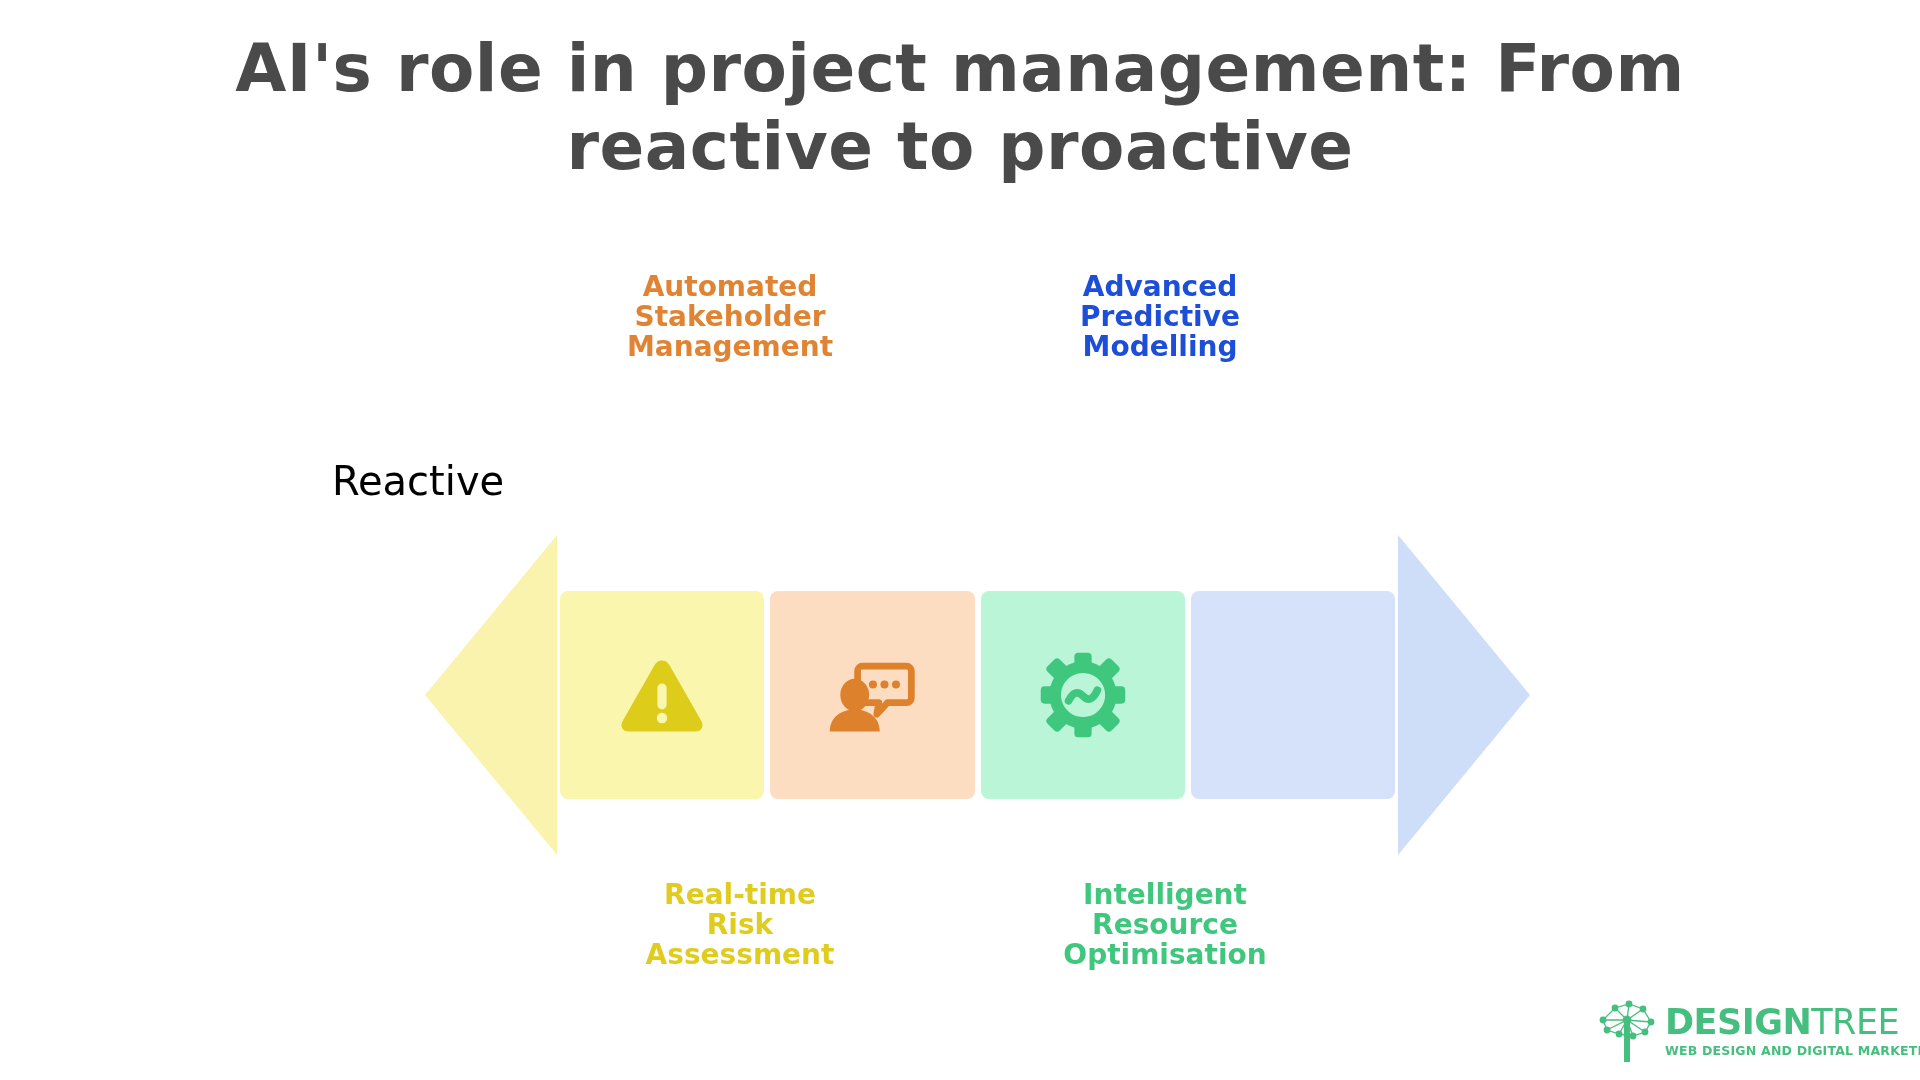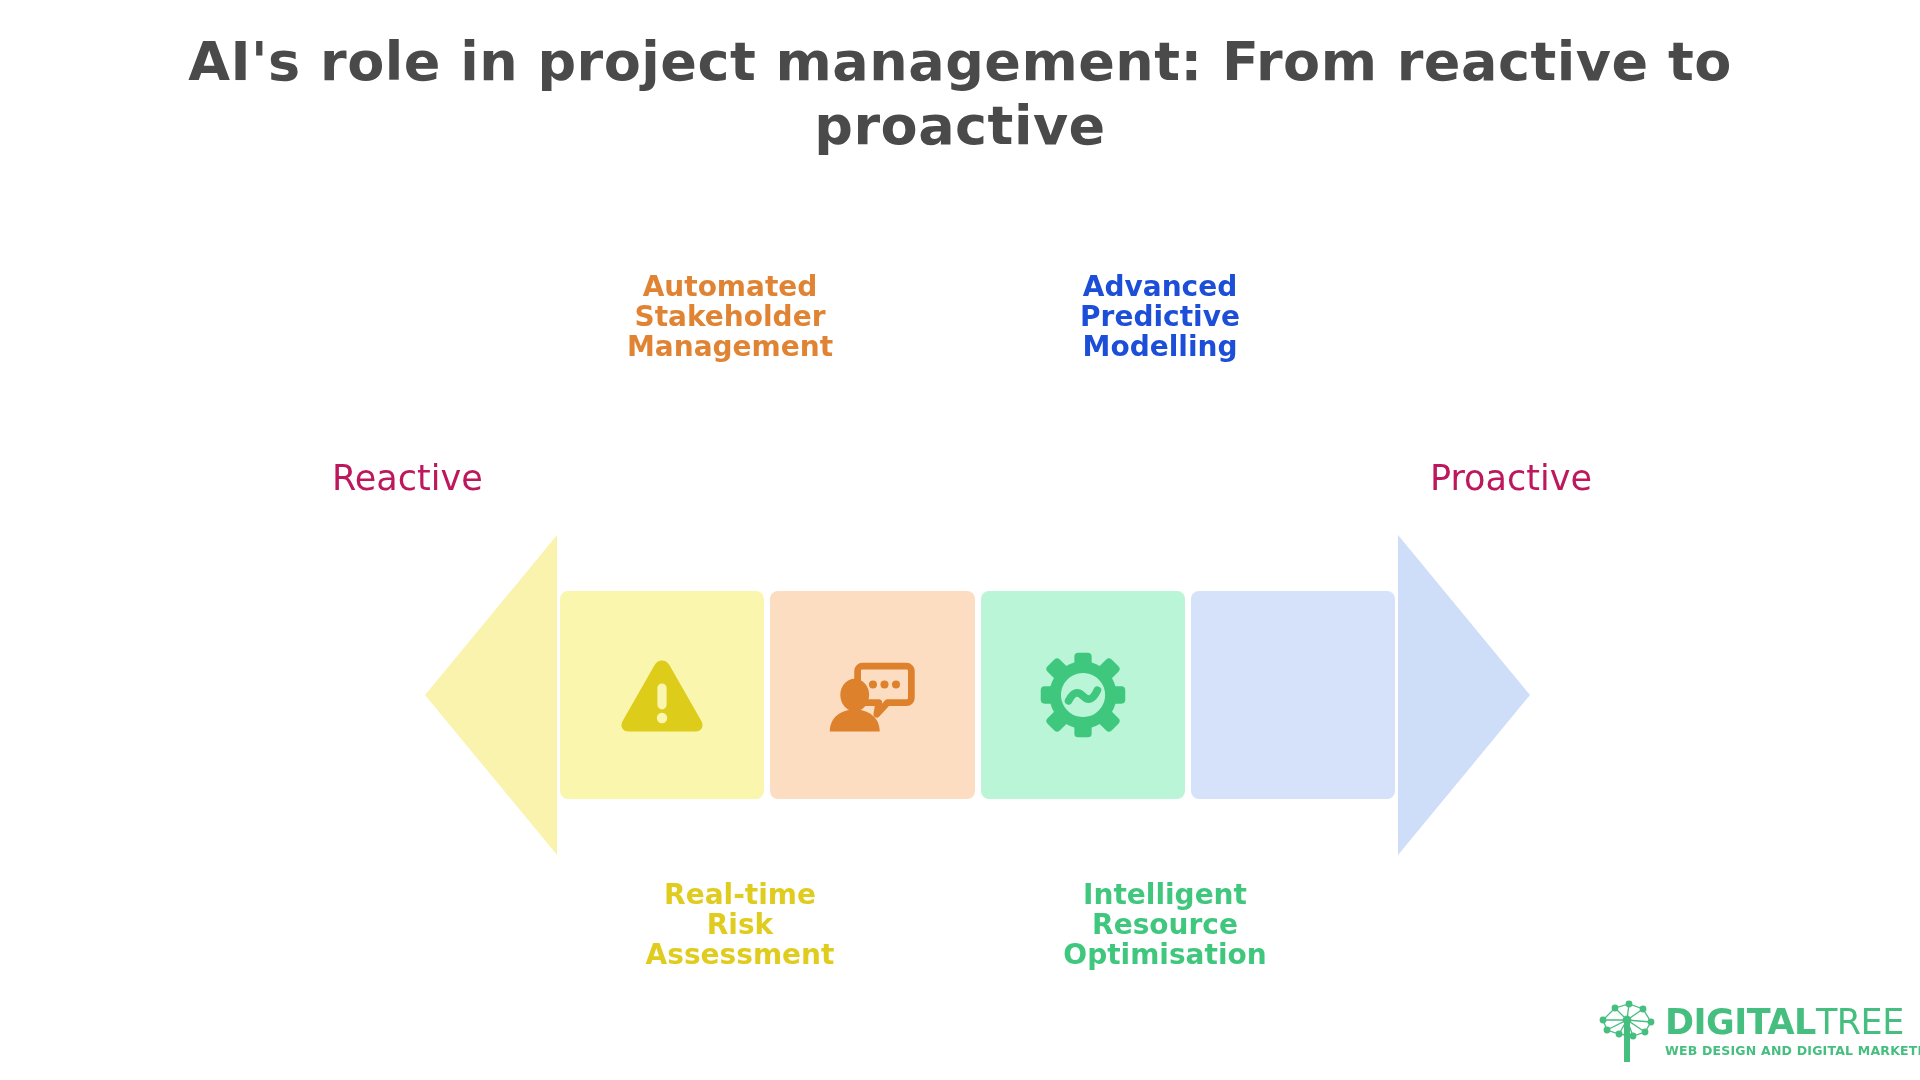--- a/index.html
+++ b/index.html
@@ -31,7 +31,7 @@
     text-align: center;
     font-family: "DejaVu Sans", "Liberation Sans", sans-serif;
     font-weight: bold;
-    font-size: 54px;
+    font-size: 66px;
     line-height: 1.18;
     letter-spacing: 0.5px;
     color: #4a4a4a;

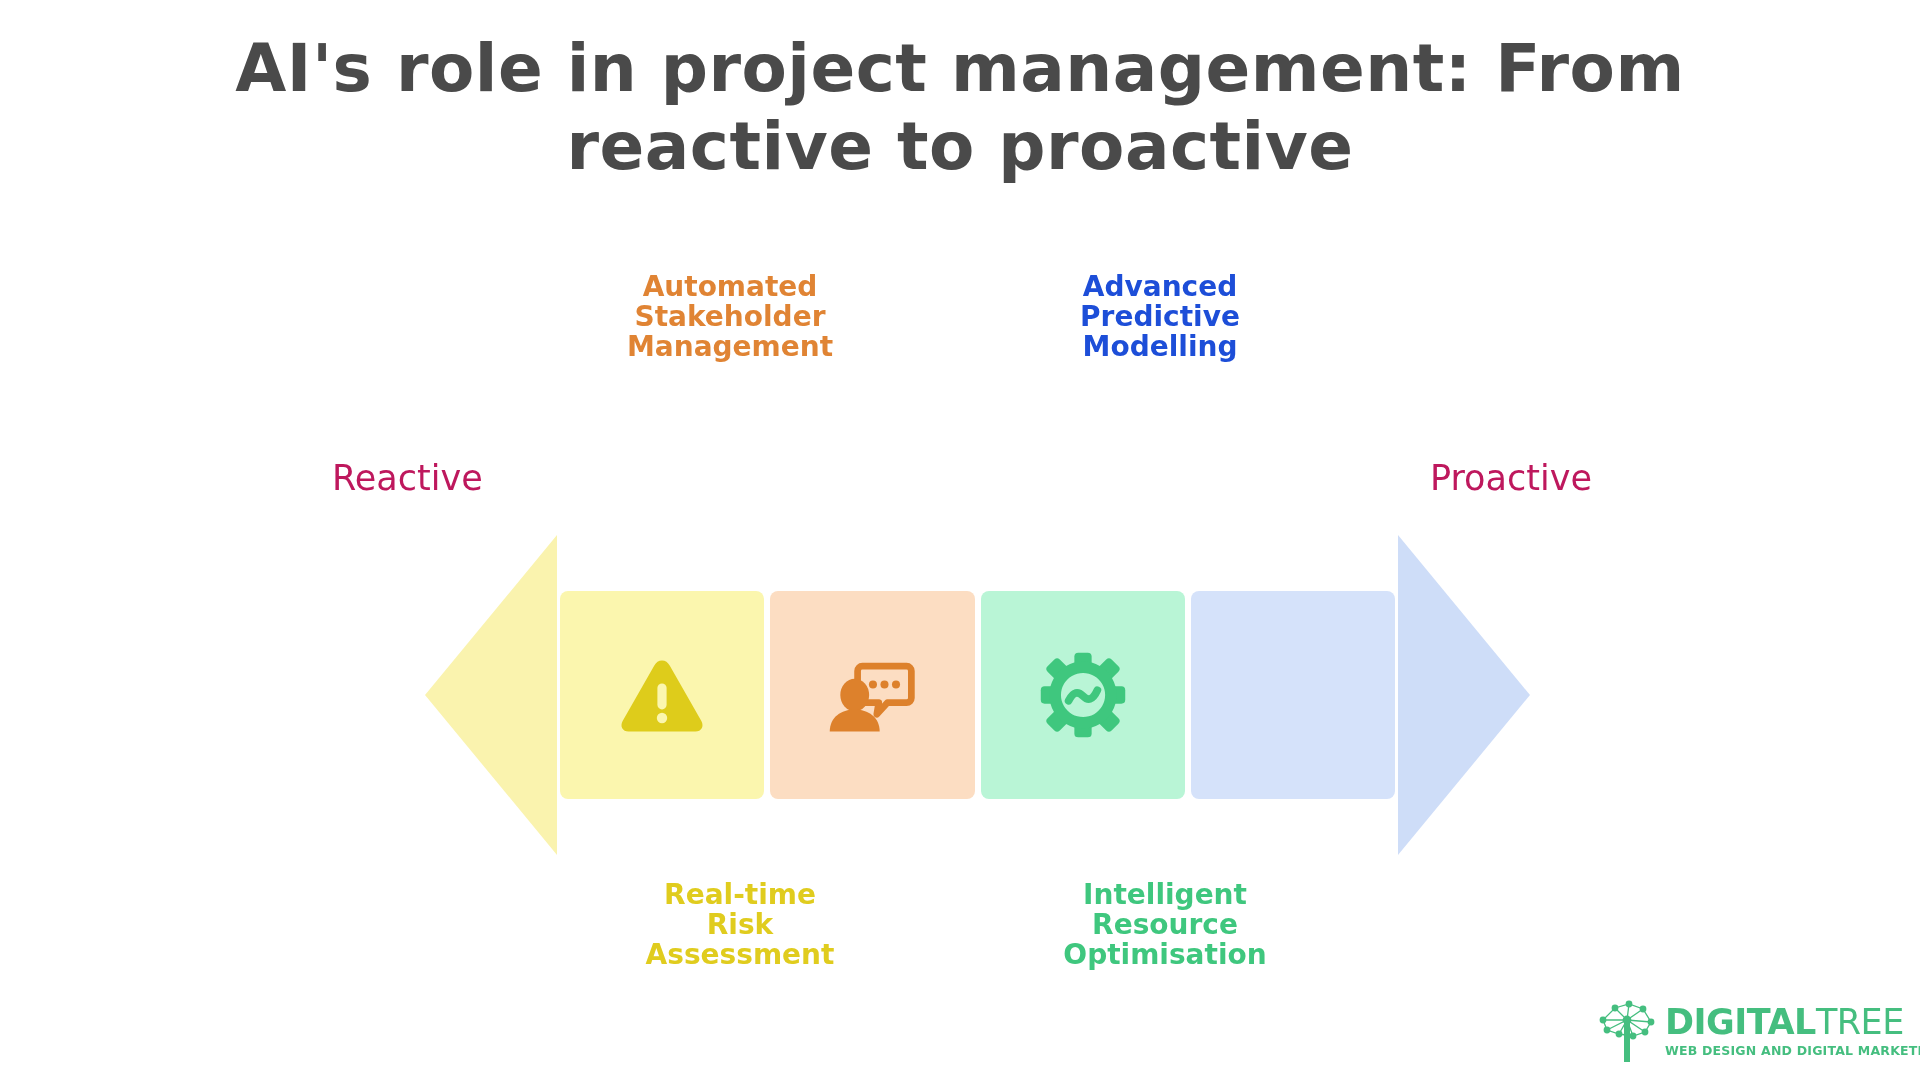--- a/index.html
+++ b/index.html
@@ -100,9 +100,9 @@
     position: absolute;
     top: 458px;
     font-family: "DejaVu Sans", "Liberation Sans", sans-serif;
-    font-size: 35px;
+    font-size: 40px;
     font-weight: normal;
-    color: #be185d;
+    color: #000000;
     white-space: nowrap;
   }
   .endpoint.reactive  { left: 332px; }

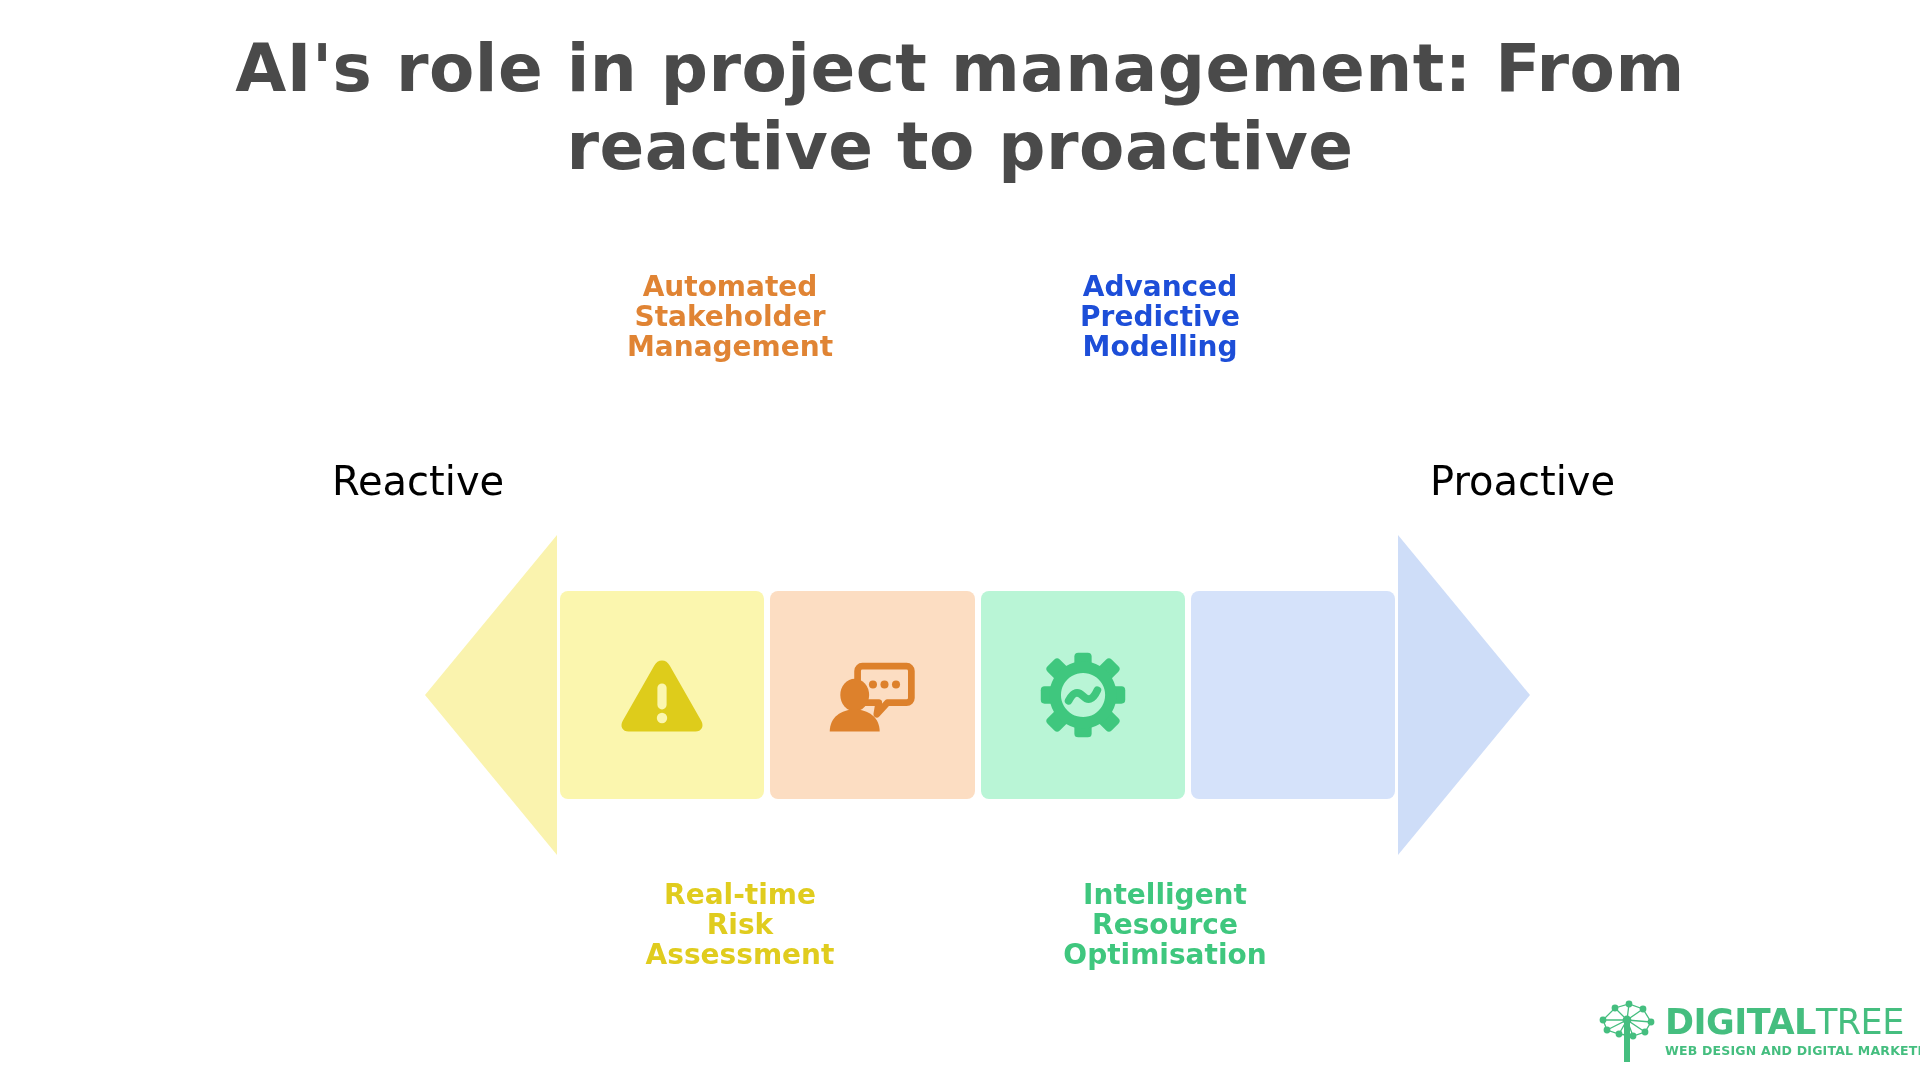--- a/index.html
+++ b/index.html
@@ -165,7 +165,6 @@
   <div class="diagram">
 
     <div class="endpoint reactive">Reactive</div>
-    <div class="endpoint proactive">Proactive</div>
 
     <div class="caption top-left" style="color:#E08434;">Automated
 Stakeholder

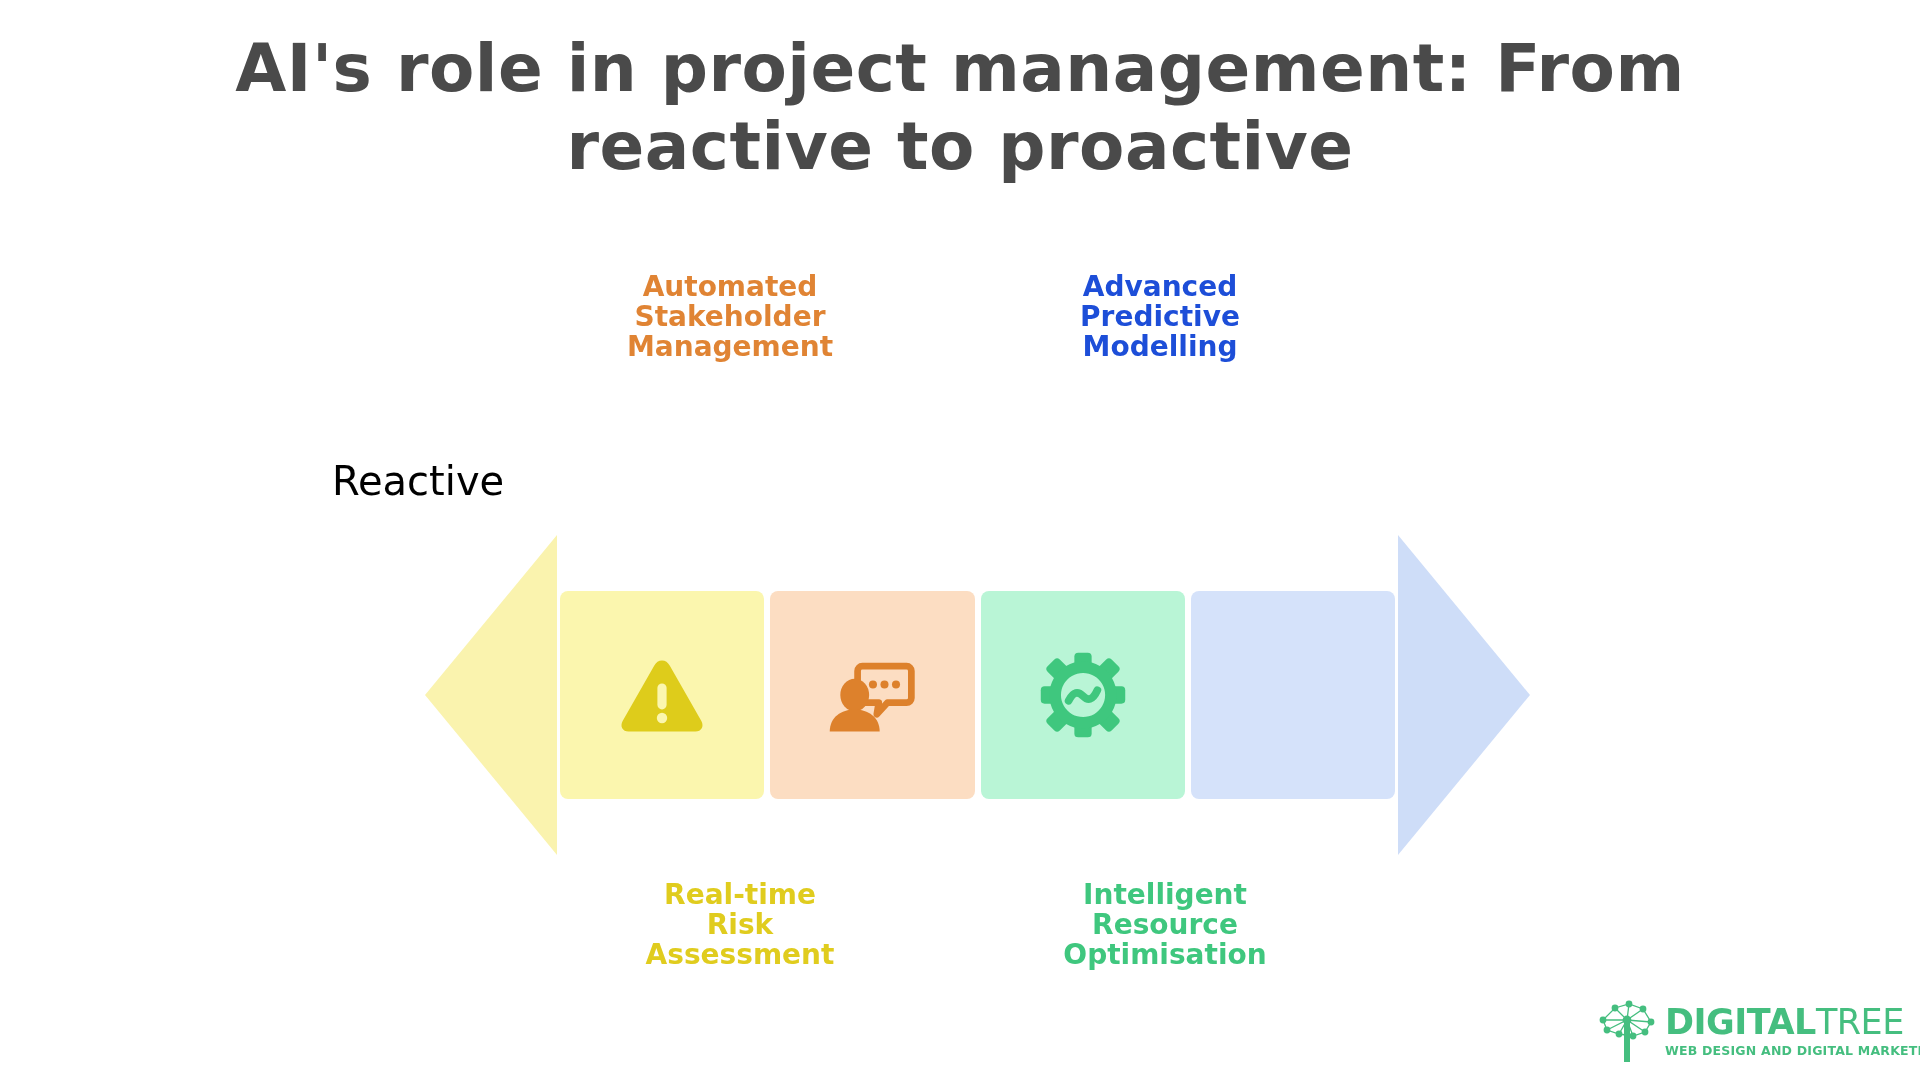--- a/index.html
+++ b/index.html
@@ -253,7 +253,7 @@
       <rect x="29" y="22" width="6" height="42" fill="#45BE7F"></rect>
     </svg>
     <div class="logo-text">
-      <div class="logo-word"><span class="w1">DIGITAL</span><span class="w2">TREE</span></div>
+      <div class="logo-word"><span class="w1">DESIGN</span><span class="w2">TREE</span></div>
       <div class="logo-tag">WEB DESIGN AND DIGITAL MARKETING</div>
     </div>
   </div>

